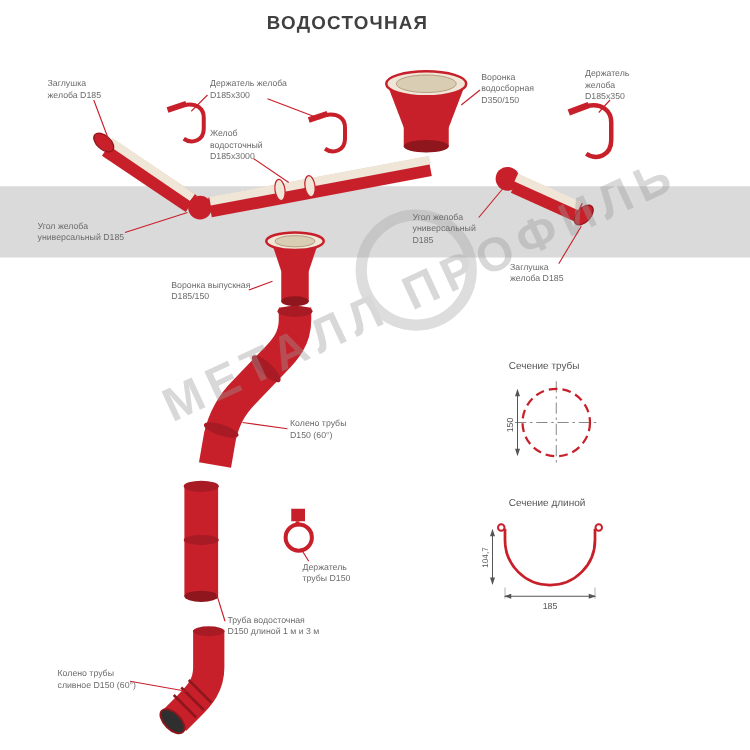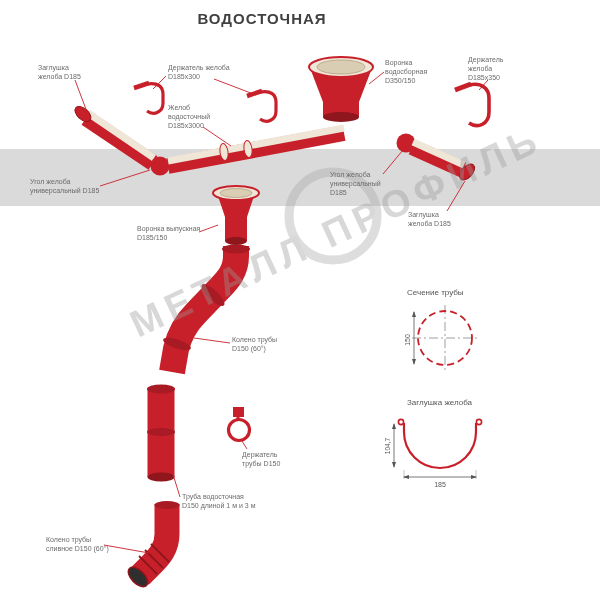--- a/index.html
+++ b/index.html
@@ -6,7 +6,7 @@
   .stage{position:relative;width:600px;height:600px;background:#ffffff;overflow:hidden;
          font-family:"Liberation Sans", sans-serif;}
   .art{position:absolute;left:0;top:0;}
-  .title{position:absolute;top:10px;left:0;width:524px;text-align:center;
+  .title{position:absolute;top:10px;left:16px;width:524px;text-align:center;
          font-weight:bold;font-size:15px;line-height:18px;color:#404040;letter-spacing:1px;}
   .lbl{position:absolute;font-size:7px;line-height:1.32;color:#6b6b6b;}
   .lbl div{white-space:nowrap;}

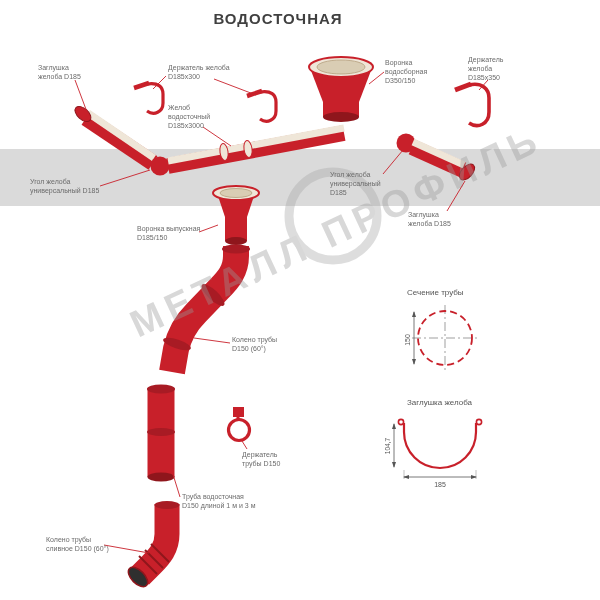--- a/index.html
+++ b/index.html
@@ -204,7 +204,7 @@
     <div>трубы D150</div>
   </div>
 
-  <div class="sec-title" style="left:407px;top:398px">Заглушка желоба</div>
+  <div class="sec-title" style="left:407px;top:398px">Сечение длиной</div>
 
   <div class="lbl" style="left:182px;top:492px">
     <div>Труба водосточная</div>

